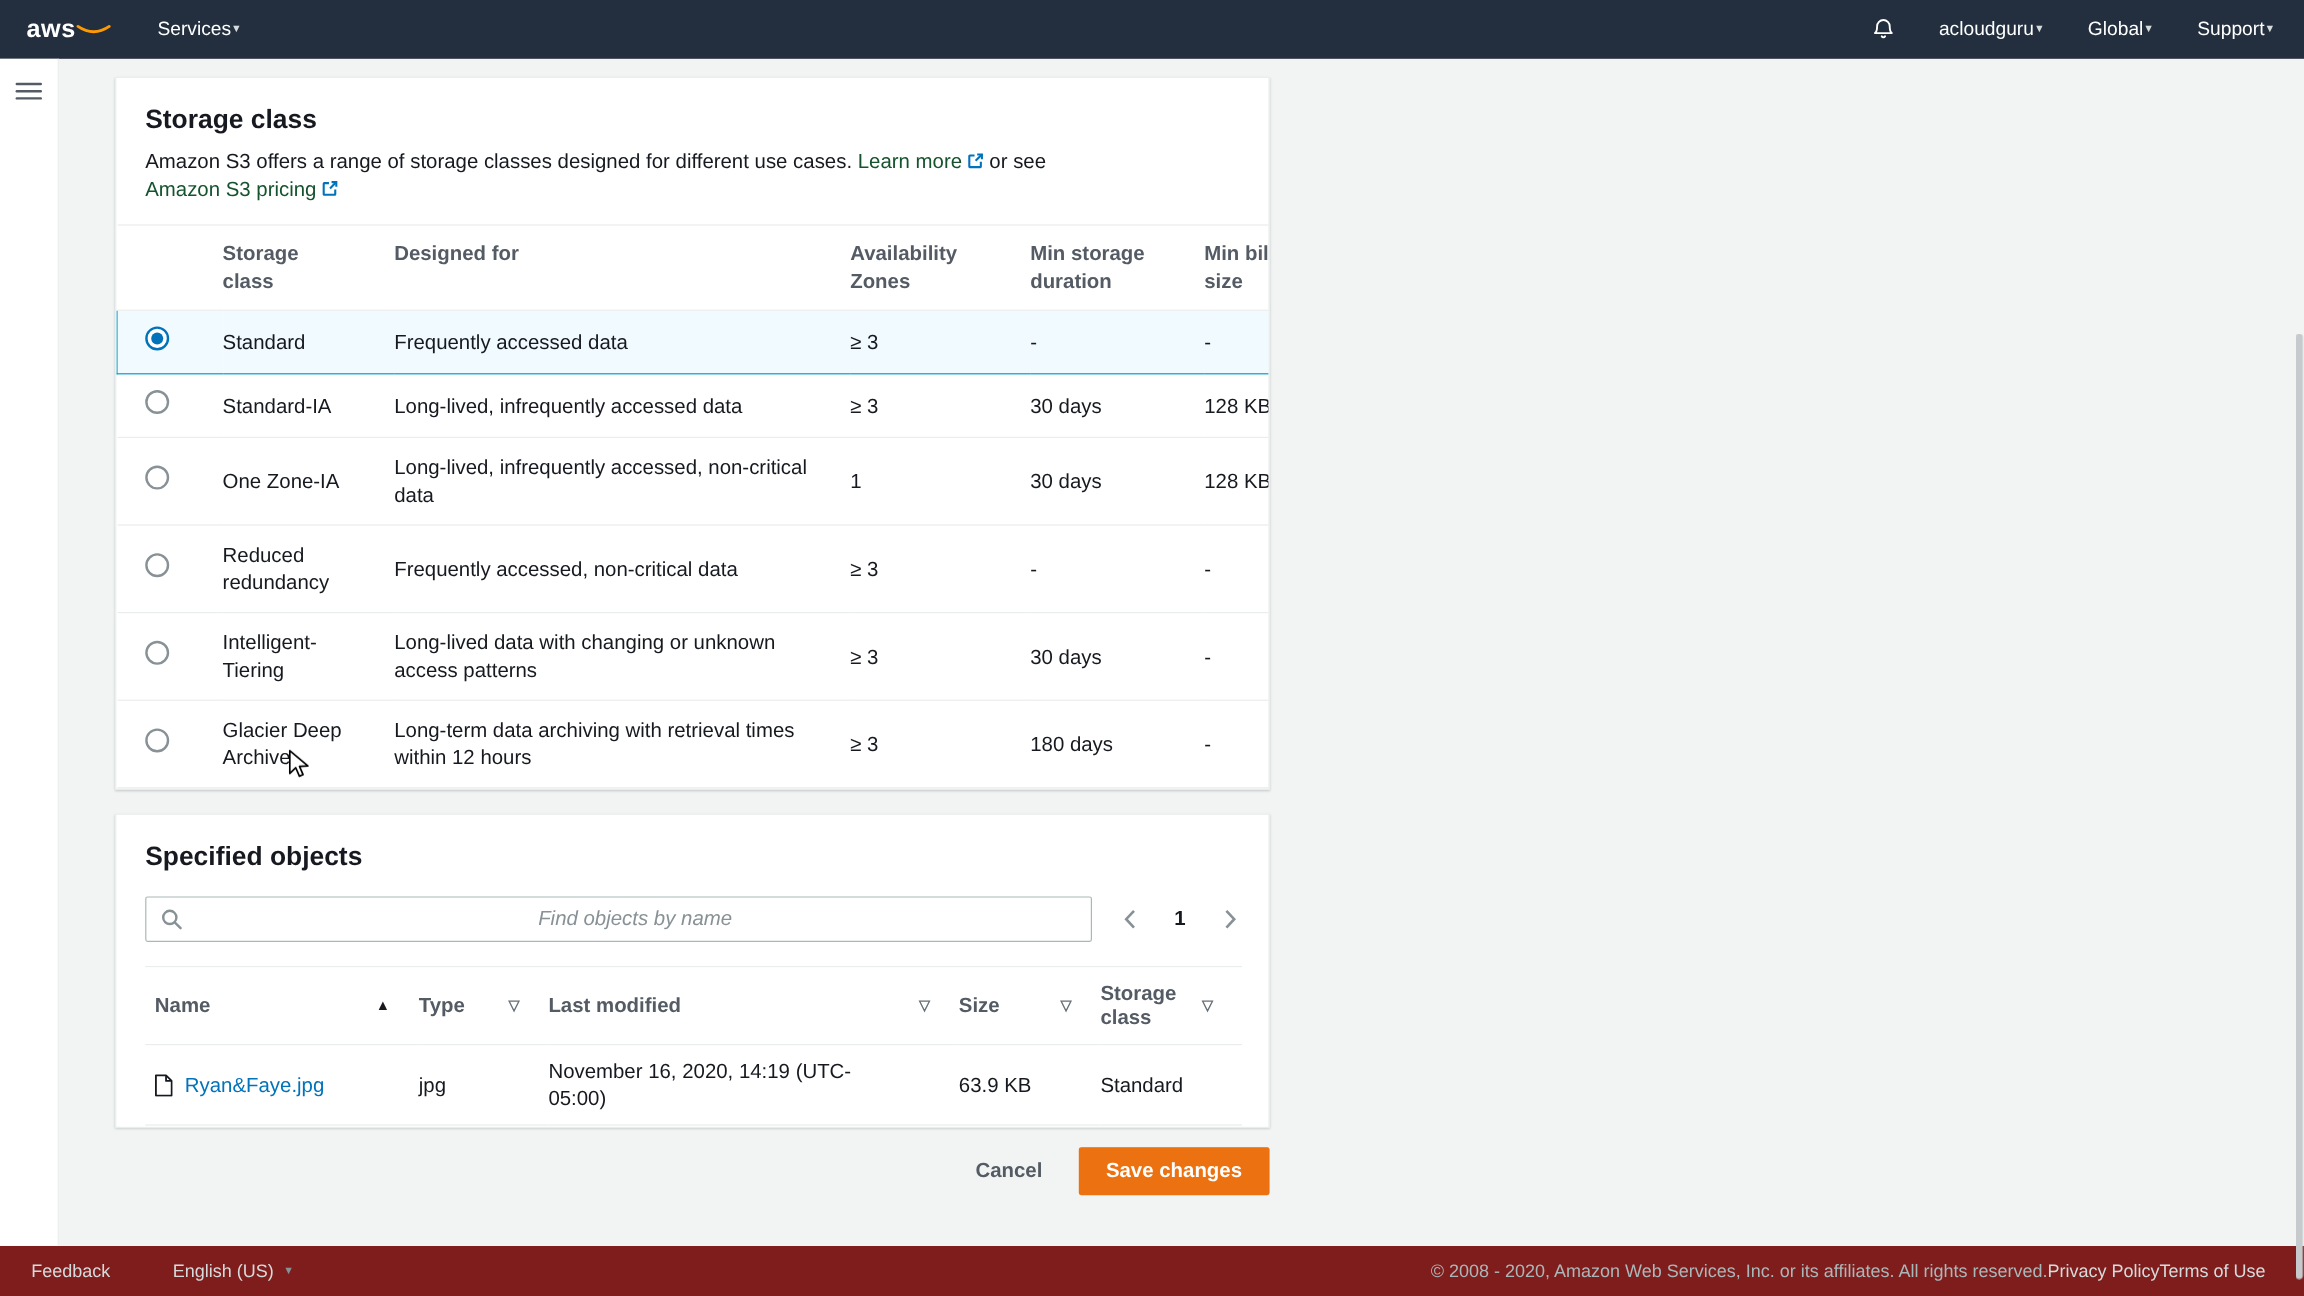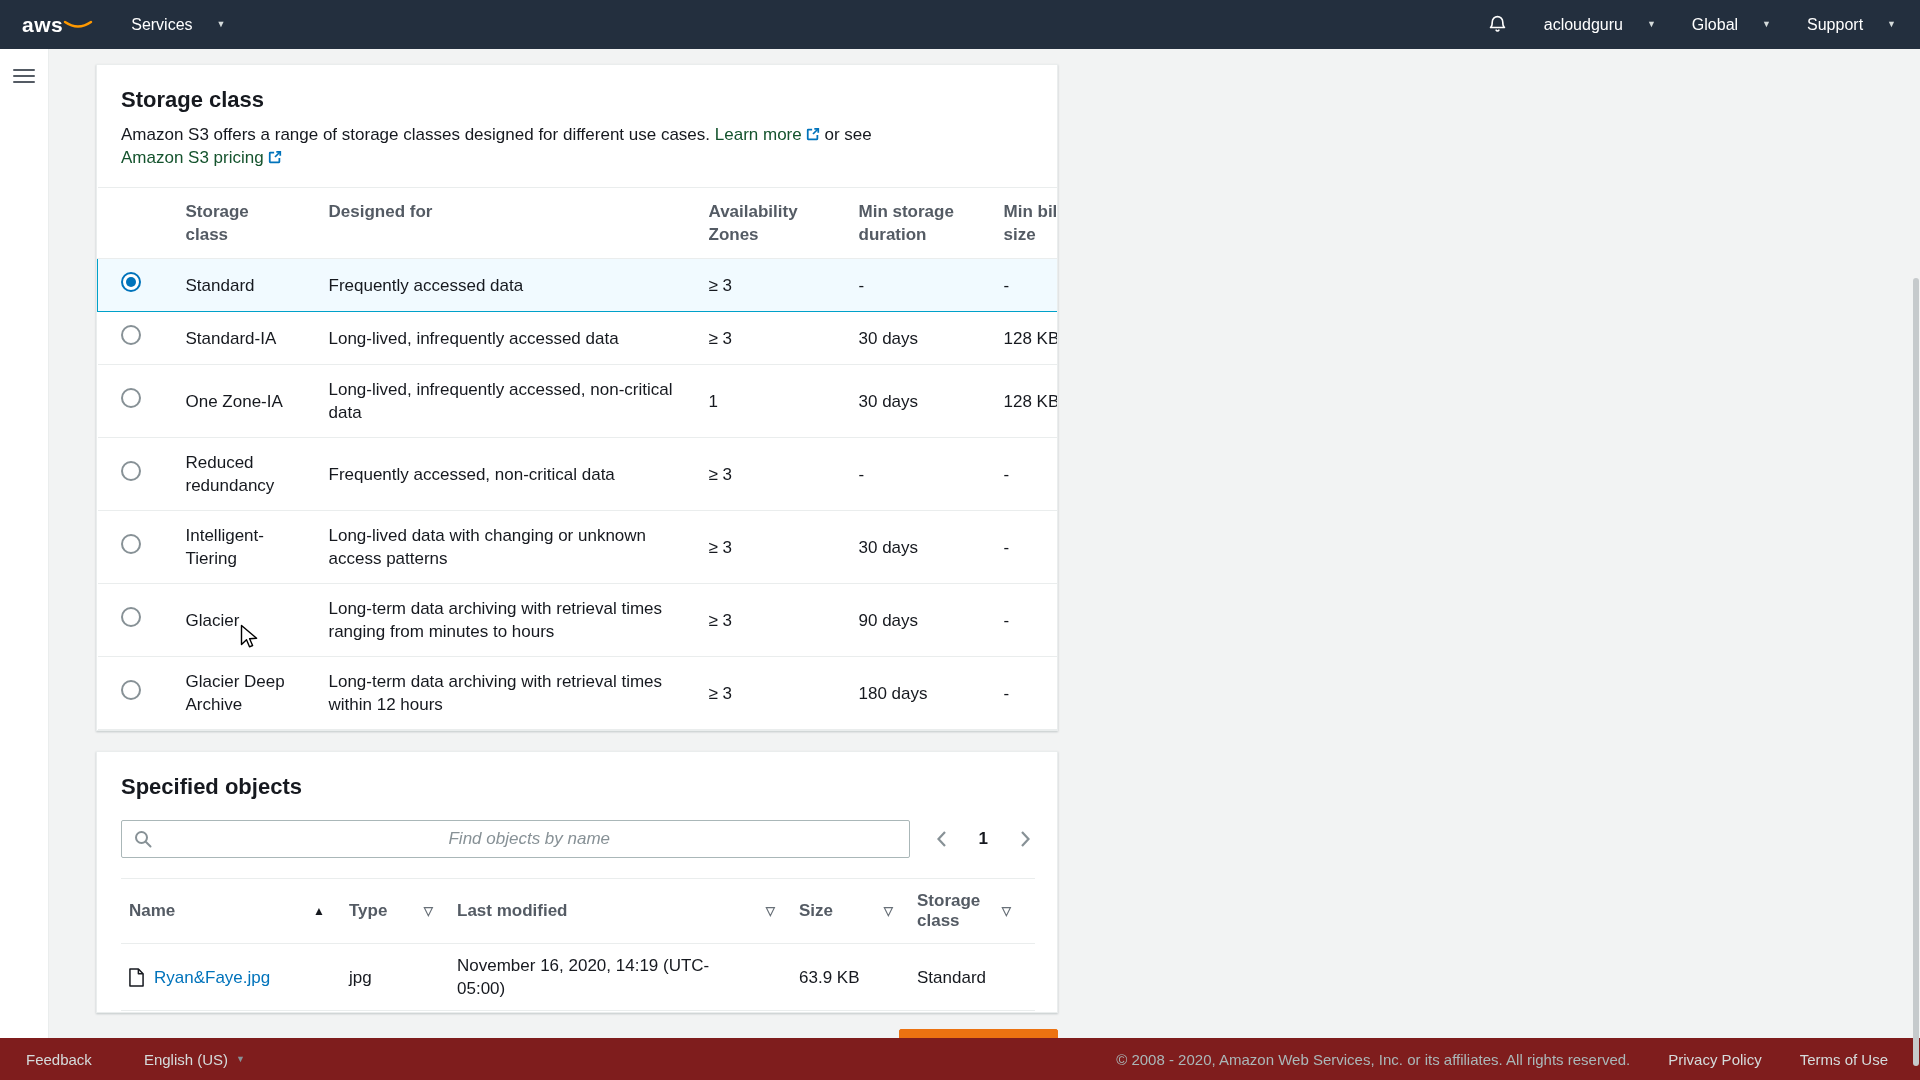--- a/index.html
+++ b/index.html
@@ -18,7 +18,7 @@
   }
   .logo { display:flex; flex-direction:row; align-items:center; margin-right:38px; cursor:pointer; }
   .logo-text { font-weight:bold; font-size:21px; line-height:17px; letter-spacing:.5px; }
-  .nav-item { display:flex; align-items:center; gap:24px; font-size:16px; cursor:pointer; white-space:nowrap; }
+  .nav-item { display:flex; align-items:center; gap:0; font-size:16px; cursor:pointer; white-space:nowrap; }
   .caret { font-size:9px; color:#d5dbdb; line-height:1; }
   .topbar-right { margin-left:auto; display:flex; align-items:center; gap:36px; }
   .bell { display:flex; cursor:pointer; }

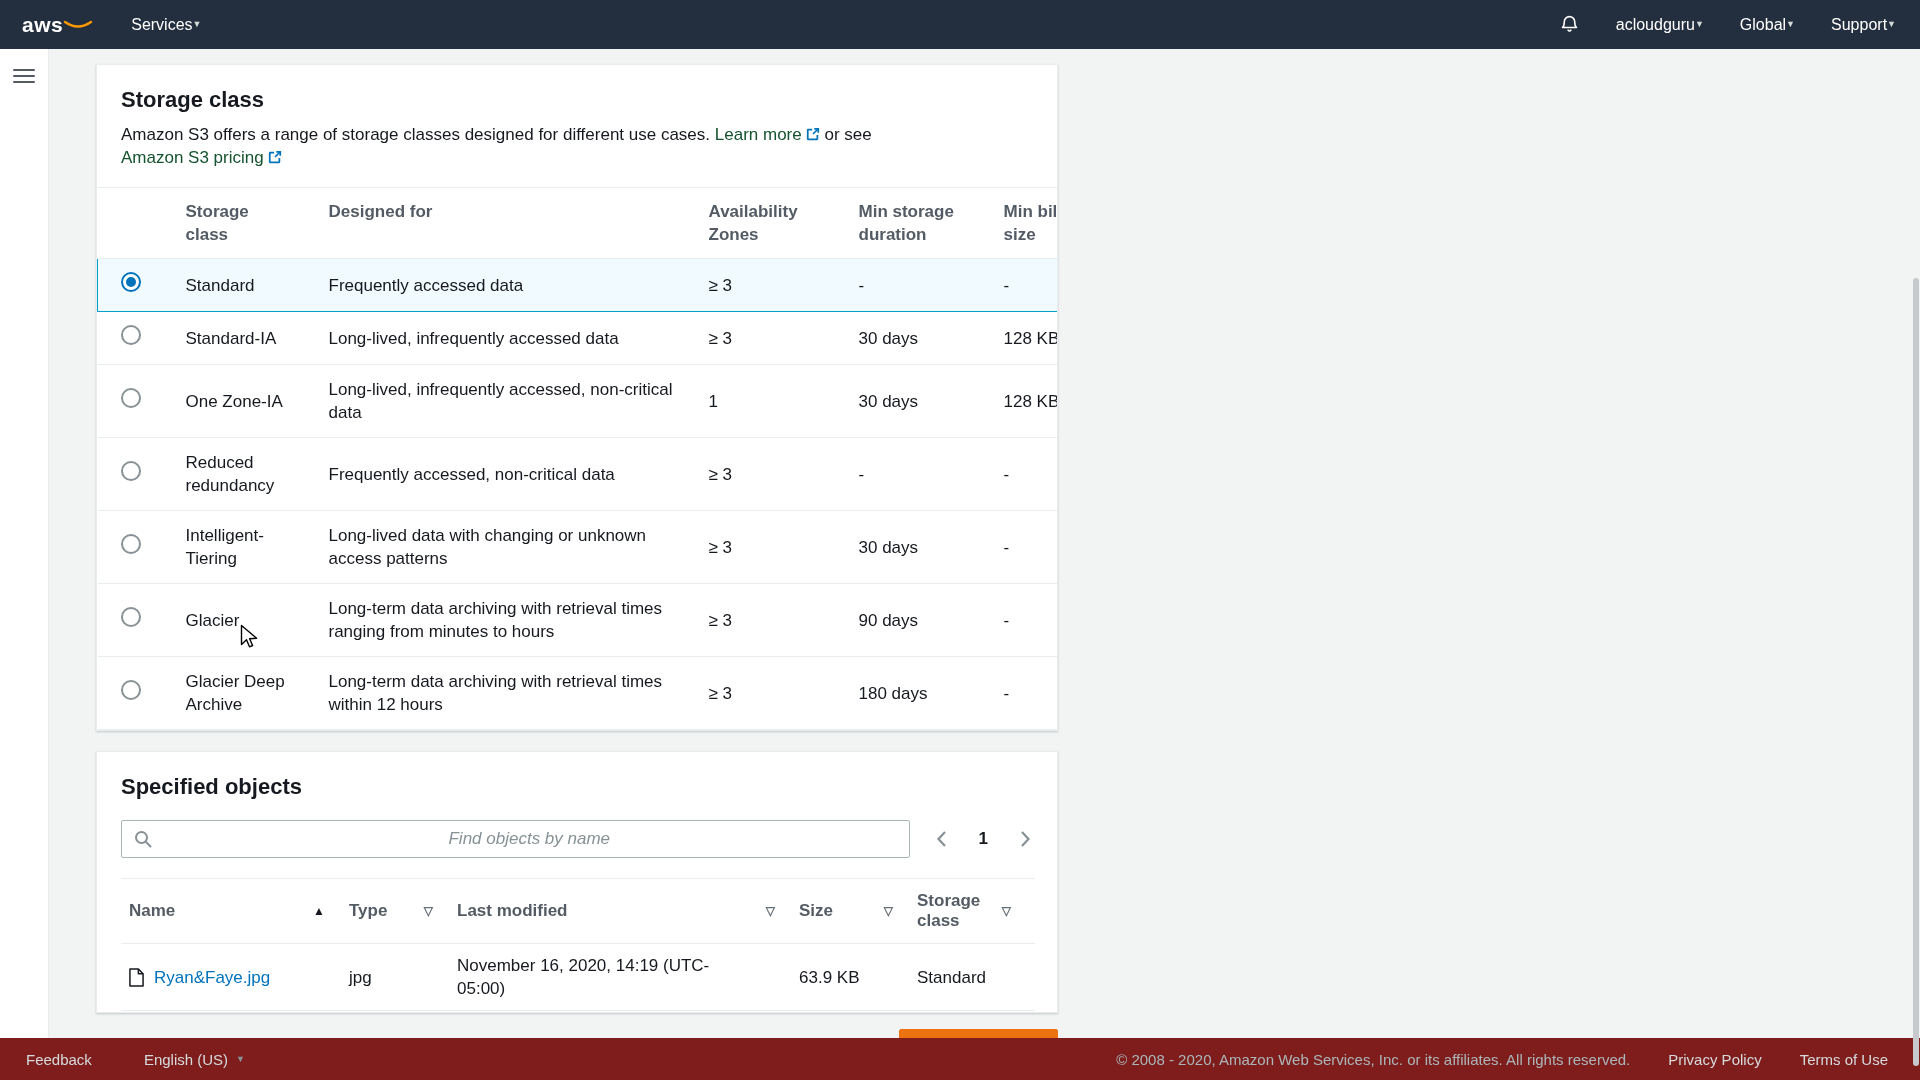--- a/index.html
+++ b/index.html
@@ -243,14 +243,6 @@
             <td>Long-lived data with changing or unknown access patterns</td>
             <td>≥ 3</td>
             <td>30 days</td>
-            <td>-</td>
-          </tr>
-          <tr>
-            <td class="radio-col"><span class="radio"></span></td>
-            <td>Glacier</td>
-            <td>Long-term data archiving with retrieval times ranging from minutes to hours</td>
-            <td>≥ 3</td>
-            <td>90 days</td>
             <td>-</td>
           </tr>
           <tr>

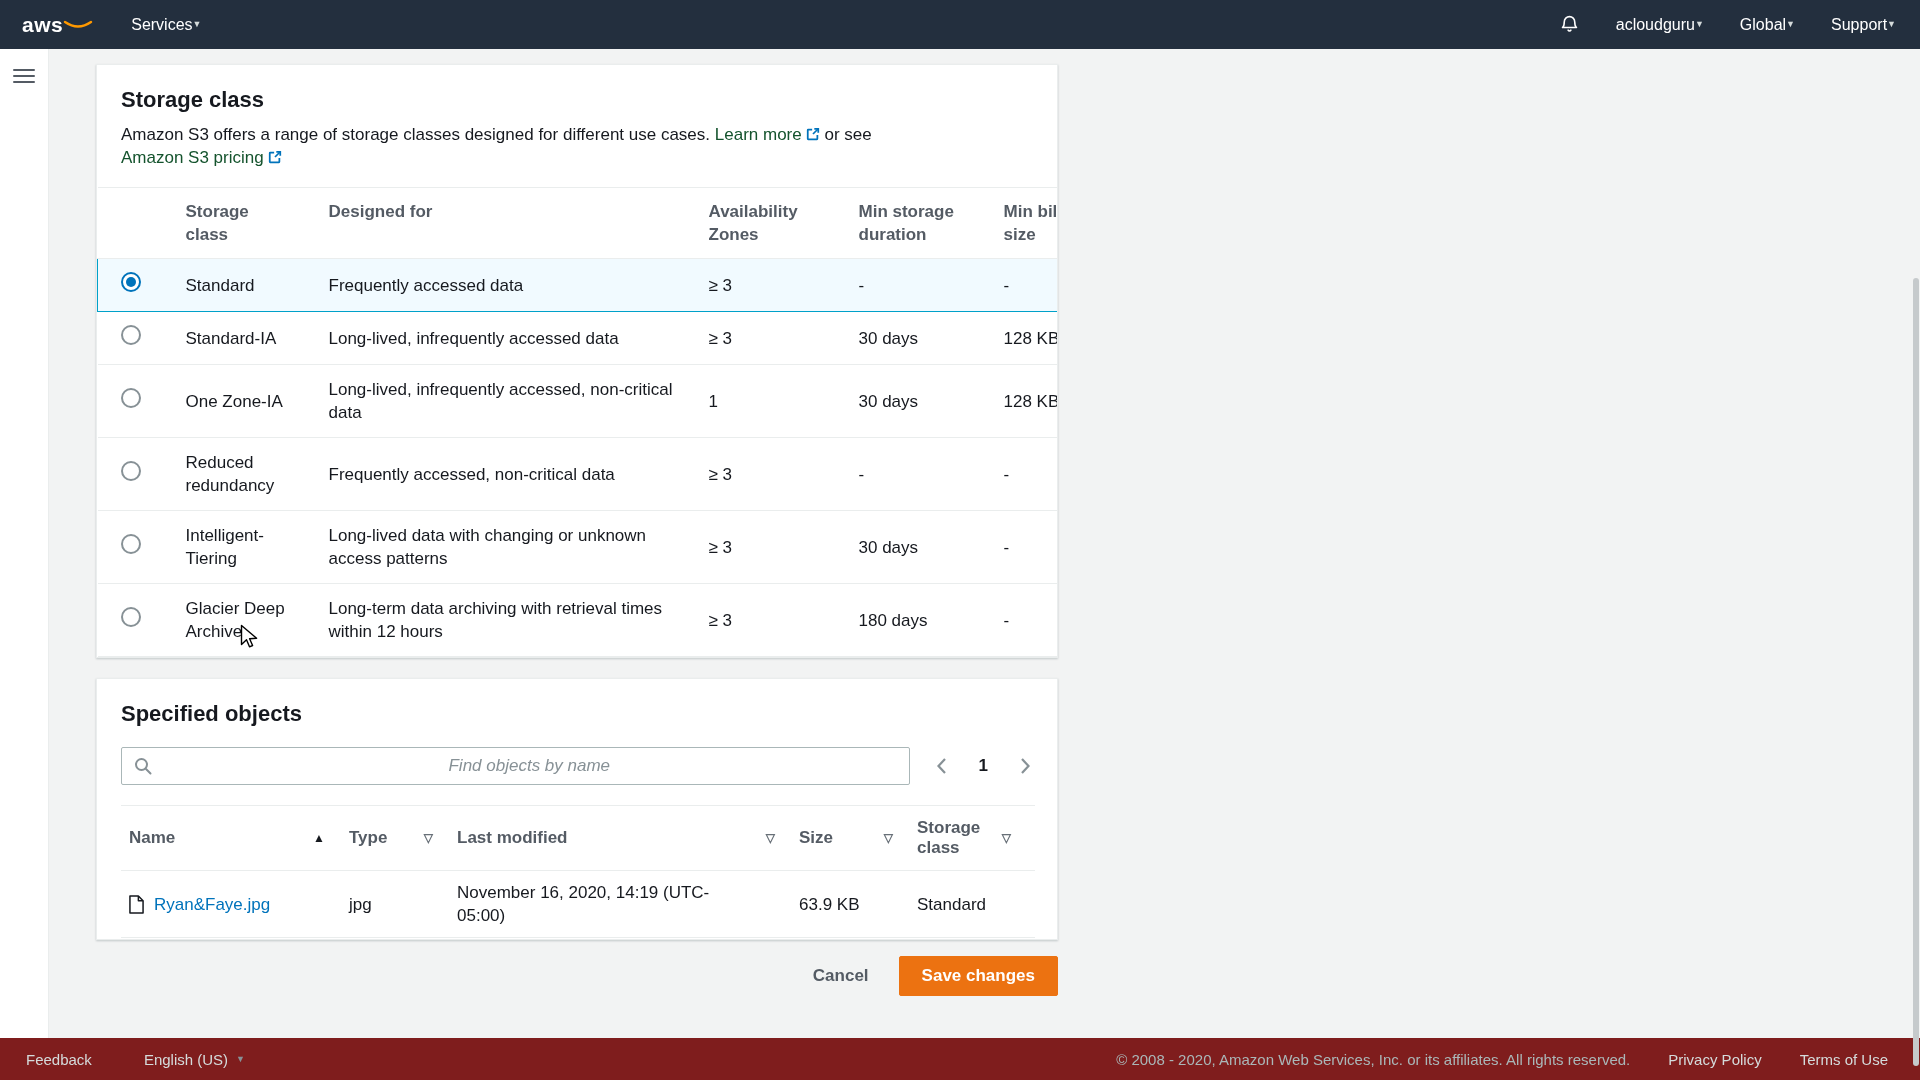--- a/index.html
+++ b/index.html
@@ -111,7 +111,7 @@
   .footer-item { cursor:pointer; white-space:nowrap; }
   .footer-lang { margin-left:52px; display:flex; align-items:center; gap:8px; }
   .footer .caret { color:#879196; }
-  .footer-right { margin-left:auto; display:flex; align-items:flex-start; gap:38px; }
+  .footer-right { margin-left:auto; display:flex; align-items:flex-start; }
   .copyright { color:#aab7b8; cursor:default; }
 
   

